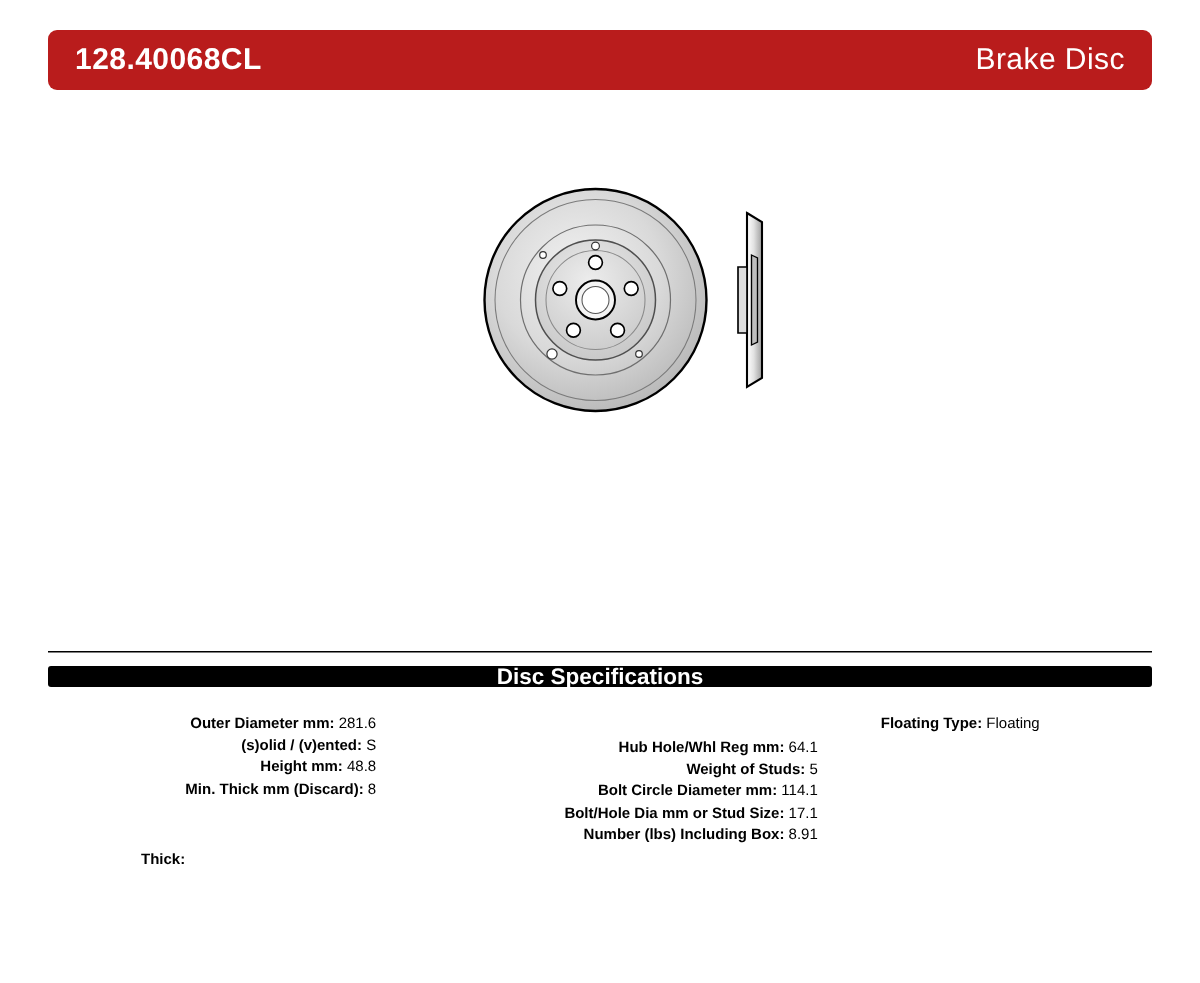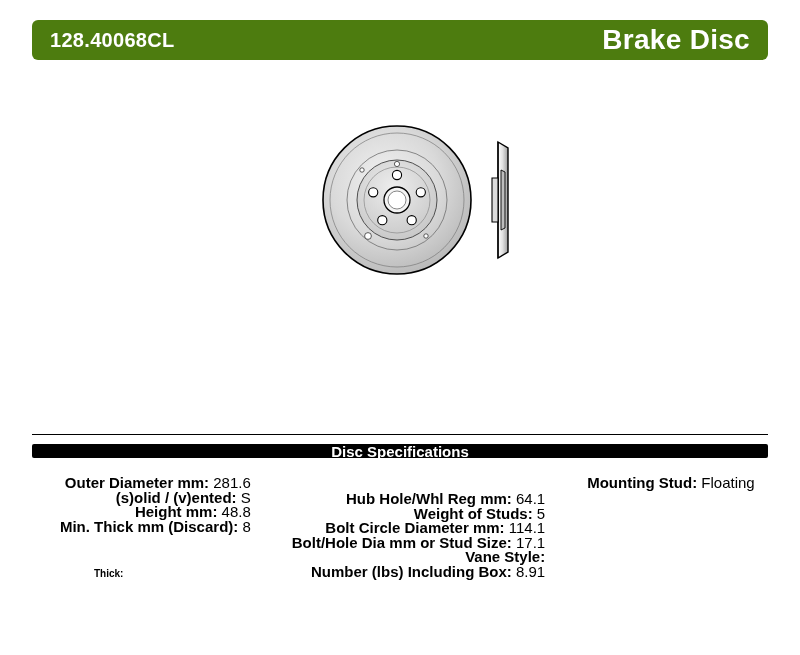--- a/index.html
+++ b/index.html
@@ -23,7 +23,7 @@
     top: 20px;
     width: 736px;
     height: 40px;
-    background: #4d7c0f;
+    background: #b91c1c;
     border-radius: 6px;
     display: flex;
     align-items: center;

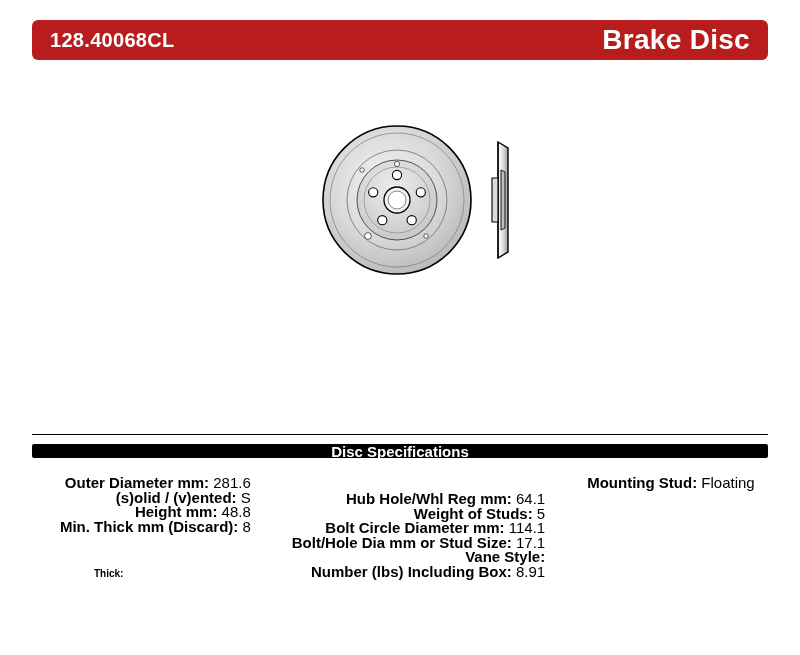--- a/index.html
+++ b/index.html
@@ -39,8 +39,8 @@
   }
   .header-title {
     color: #ffffff;
-    font-size: 28px;
-    font-weight: bold;
+    font-size: 20px;
+    font-weight: normal;
     letter-spacing: 0.3px;
   }
 

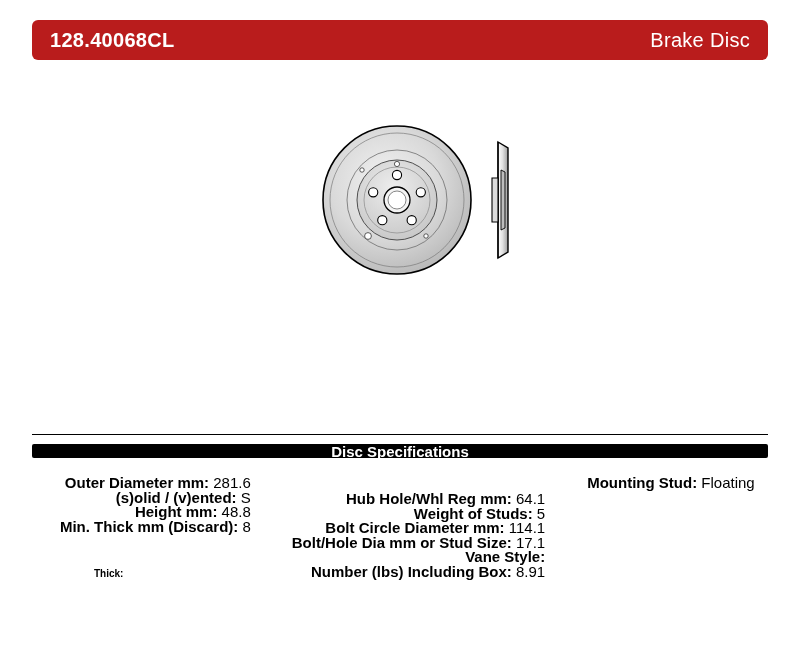--- a/index.html
+++ b/index.html
@@ -86,7 +86,7 @@
     width: 736px;
     height: 130px;
     display: flex;
-    font-size: 15px;
+    font-size: 10px;
   }
   .spec-col {
     box-sizing: border-box;

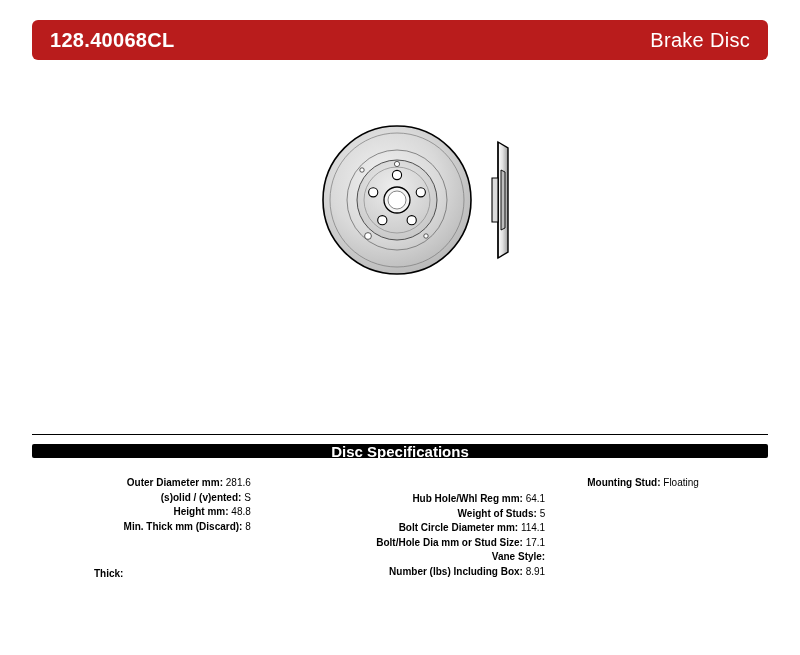--- a/index.html
+++ b/index.html
@@ -250,7 +250,7 @@
 
   <div class="spec-col spec-col-3">
     <div class="spec-row">
-      <span class="spec-label">Mounting Stud:</span>
+      <span class="spec-label">Floating Type:</span>
       <span class="spec-value">Floating</span>
     </div>
   </div>

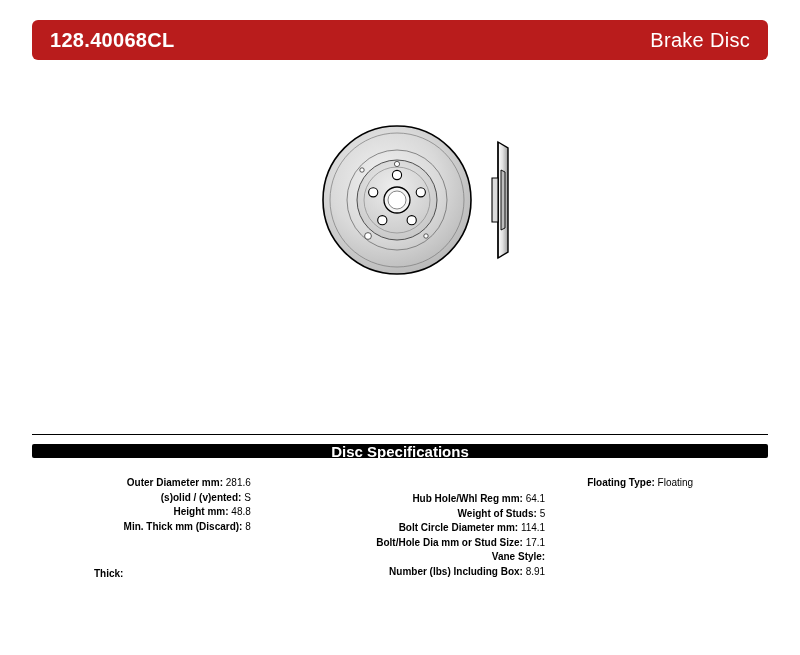--- a/index.html
+++ b/index.html
@@ -239,10 +239,6 @@
       <span class="spec-value">17.1</span>
     </div>
     <div class="spec-row">
-      <span class="spec-label">Vane Style:</span>
-      <span class="spec-value"></span>
-    </div>
-    <div class="spec-row">
       <span class="spec-label">Number (lbs) Including Box:</span>
       <span class="spec-value">8.91</span>
     </div>

